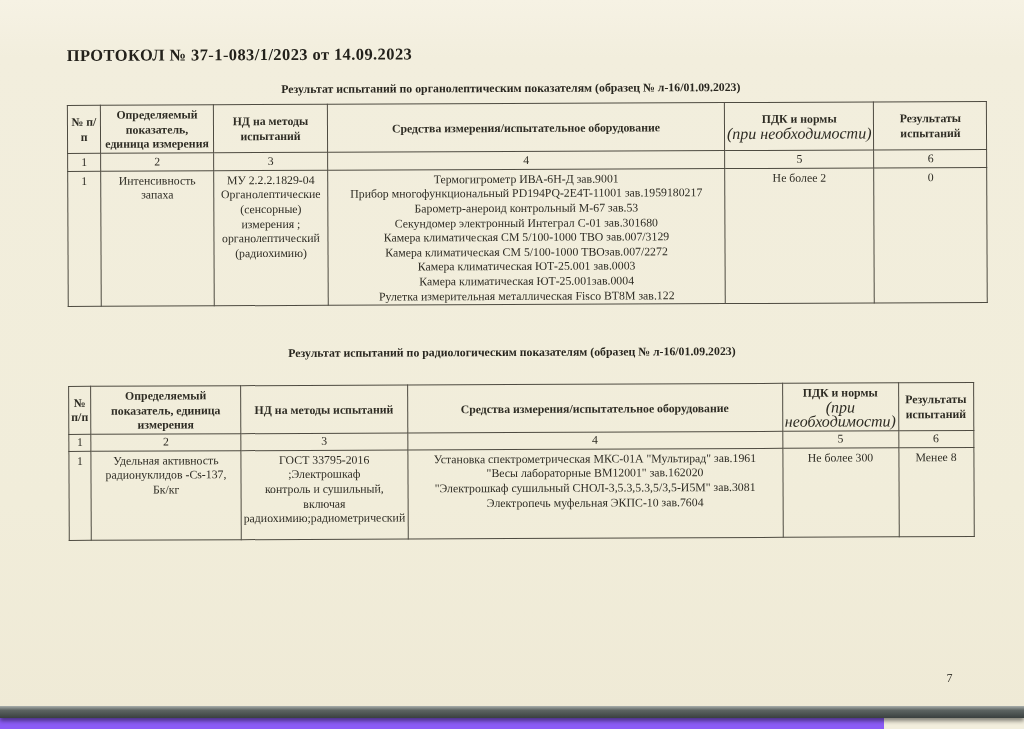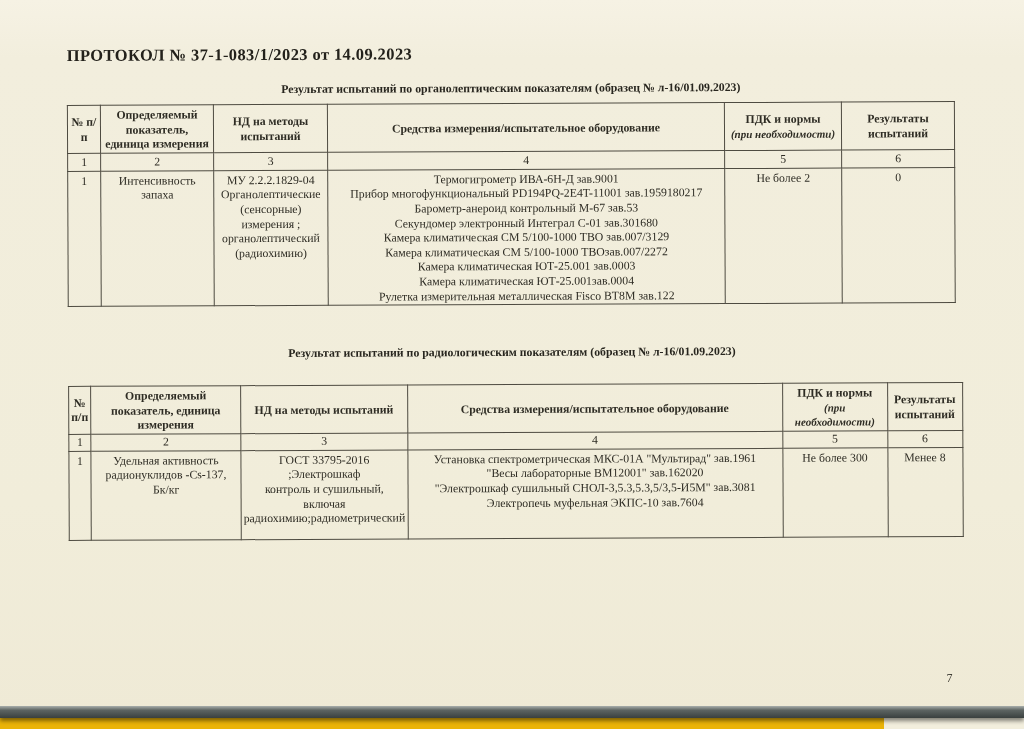--- a/index.html
+++ b/index.html
@@ -8,7 +8,7 @@
     font-family:"Liberation Serif","DejaVu Serif",serif;
     background:#f2eedd;
   }
-  .scan{position:relative;width:884px;height:729px;background:#eab308;}
+  .scan{position:relative;width:884px;height:729px;background:#8b5cf6;}
   .paper{
     position:absolute;left:0;top:0;width:1024px;height:718px;
     background:linear-gradient(180deg,#f6f2e4 0%,#f2eedd 8%,#f1edda 70%,#efead6 100%);

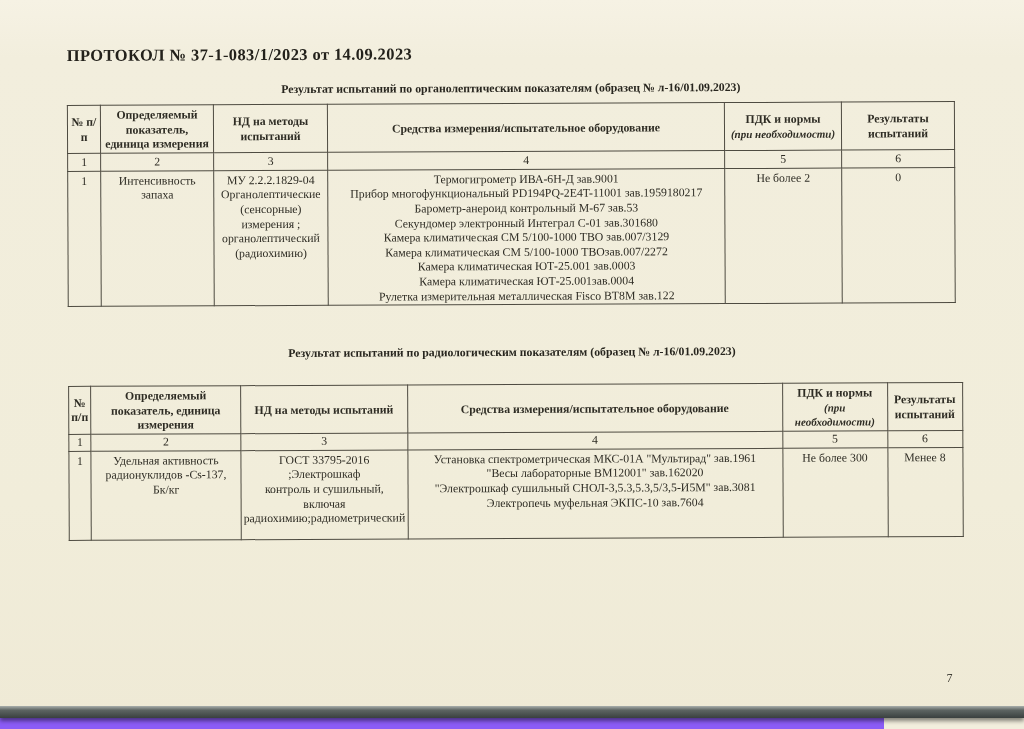--- a/index.html
+++ b/index.html
@@ -52,7 +52,7 @@
   .t1 tr.data{height:134px;}
   .t2 tr.data{height:89px;}
   tr.data td{vertical-align:top;padding-top:2px;}
-  .pdk-note{font-weight:bold;font-style:italic;font-size:11px;}
+  .pdk-note{font-weight:normal;font-style:italic;font-size:16px;}
   .t1 .pdk-note{white-space:nowrap;}
   .lines div{overflow-wrap:break-word;}
   .page-num{

